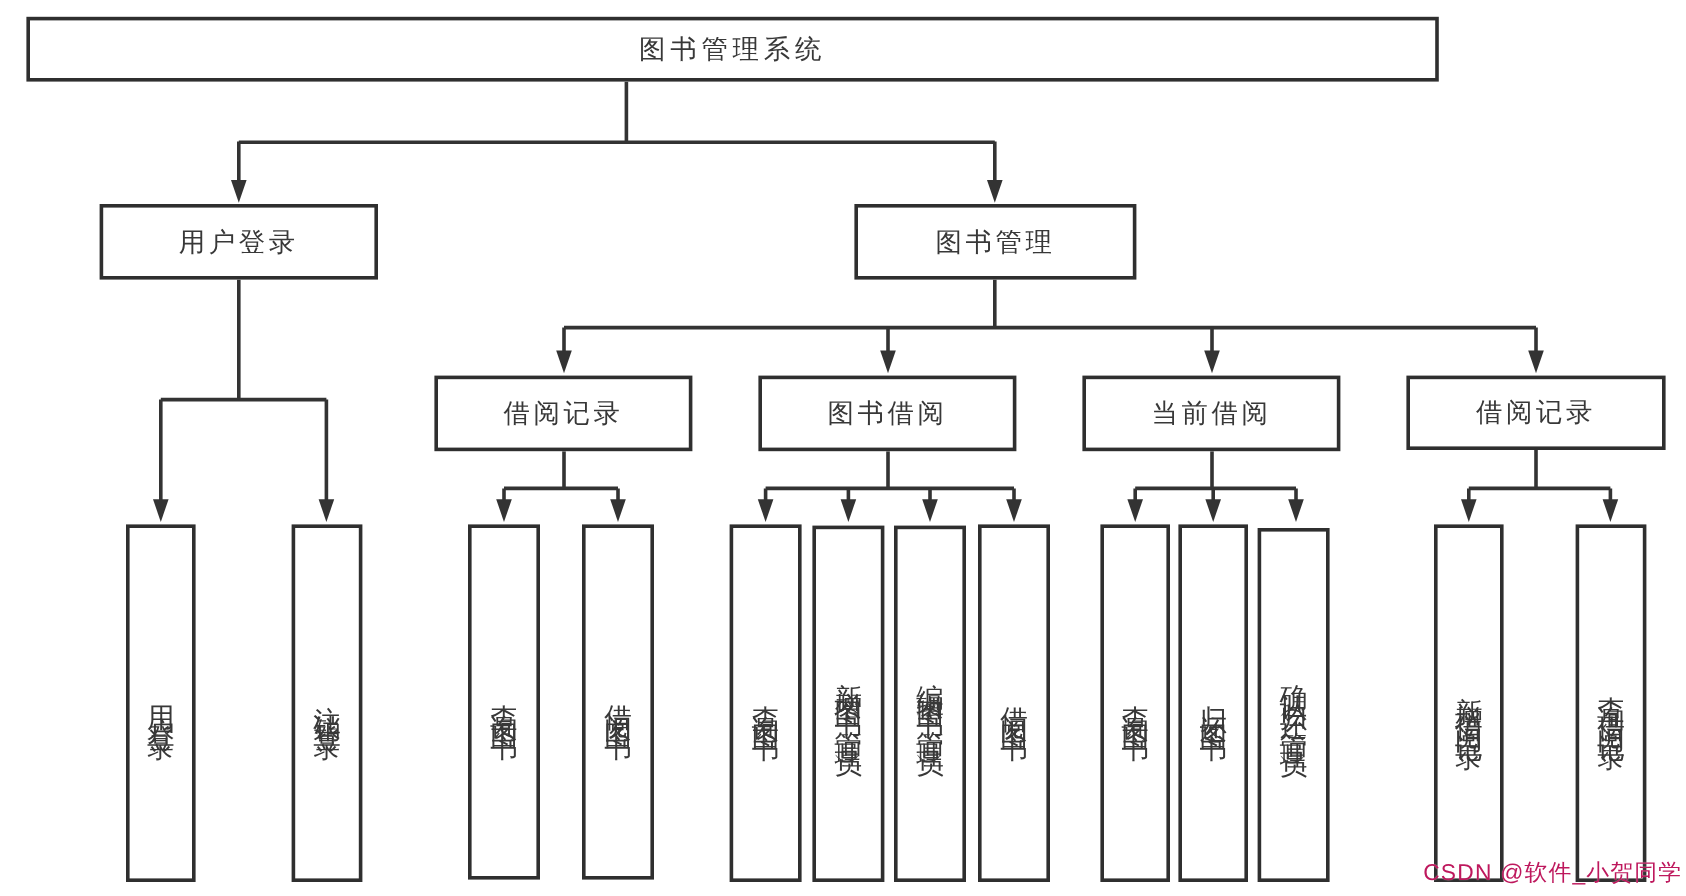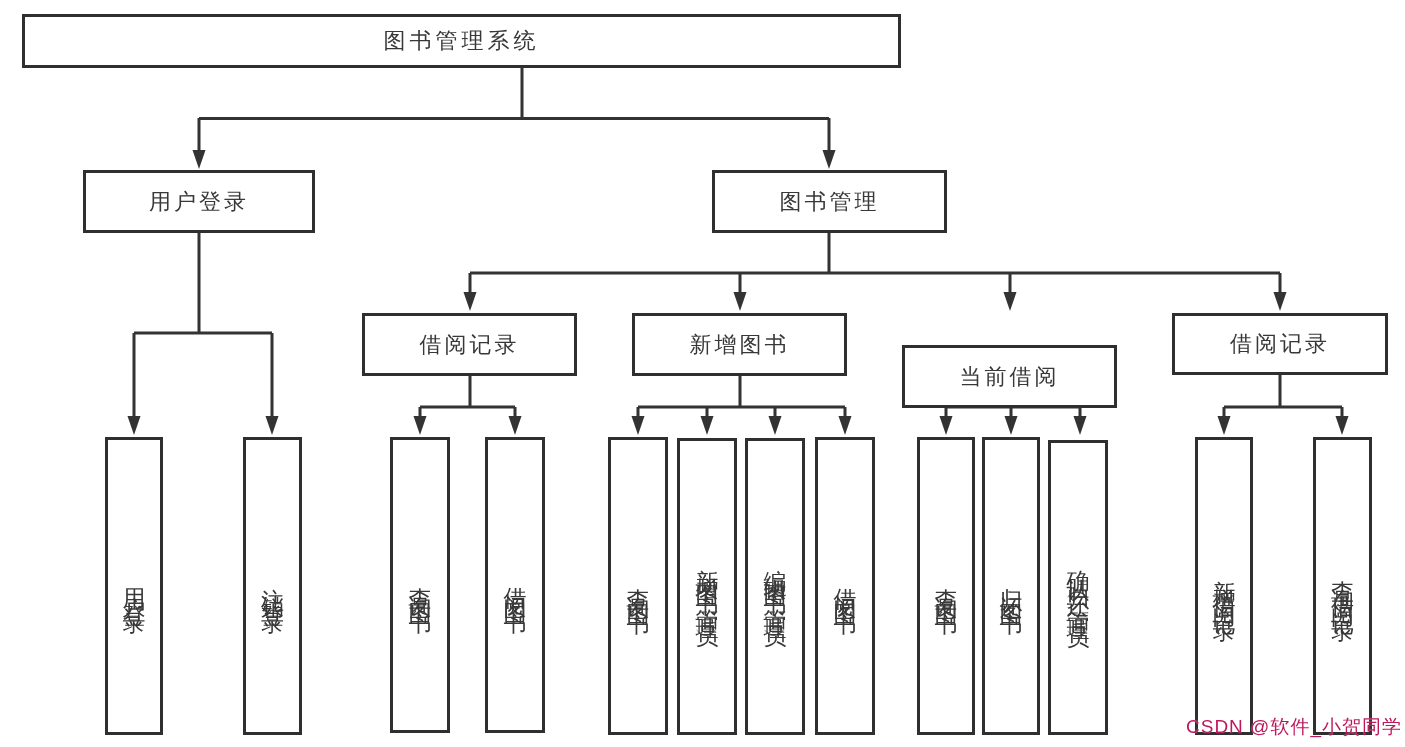--- a/index.html
+++ b/index.html
@@ -96,7 +96,7 @@
     </g>
   </svg>
 
-  <div class="node hbox root-box" style="left:22px;top:14px;width:879px;height:54px;">
+  <div class="node hbox root-box" style="left:22px;top:14px;width:1177px;height:54px;">
     <span>图书管理系统</span>
   </div>
 

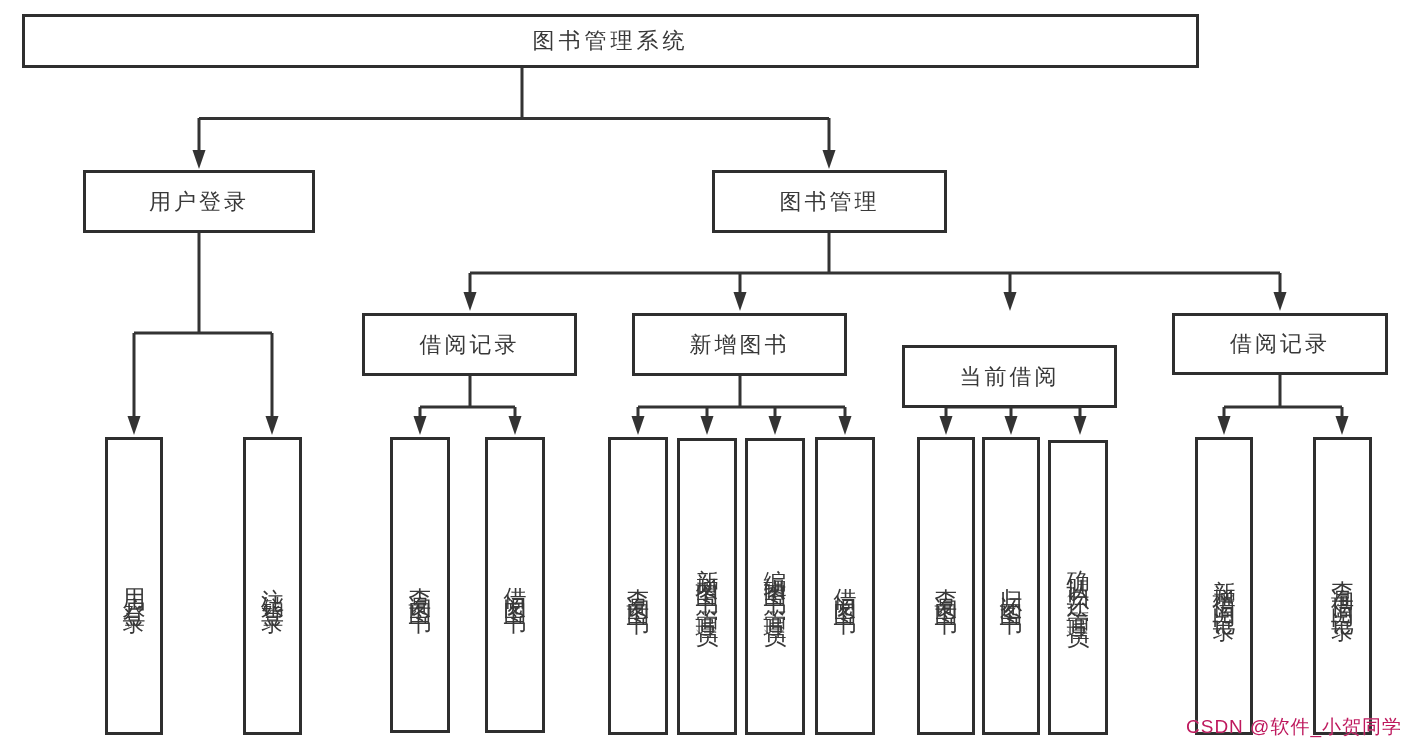--- a/index.html
+++ b/index.html
@@ -111,7 +111,7 @@
     <span>借阅记录</span>
   </div>
   <div class="node hbox" style="left:632px;top:313px;width:215px;height:63px;">
-    <span>新增图书</span>
+    <span>图书借阅</span>
   </div>
   <div class="node hbox" style="left:902px;top:313px;width:215px;height:63px;margin-top:32px;">
     <span>当前借阅</span>

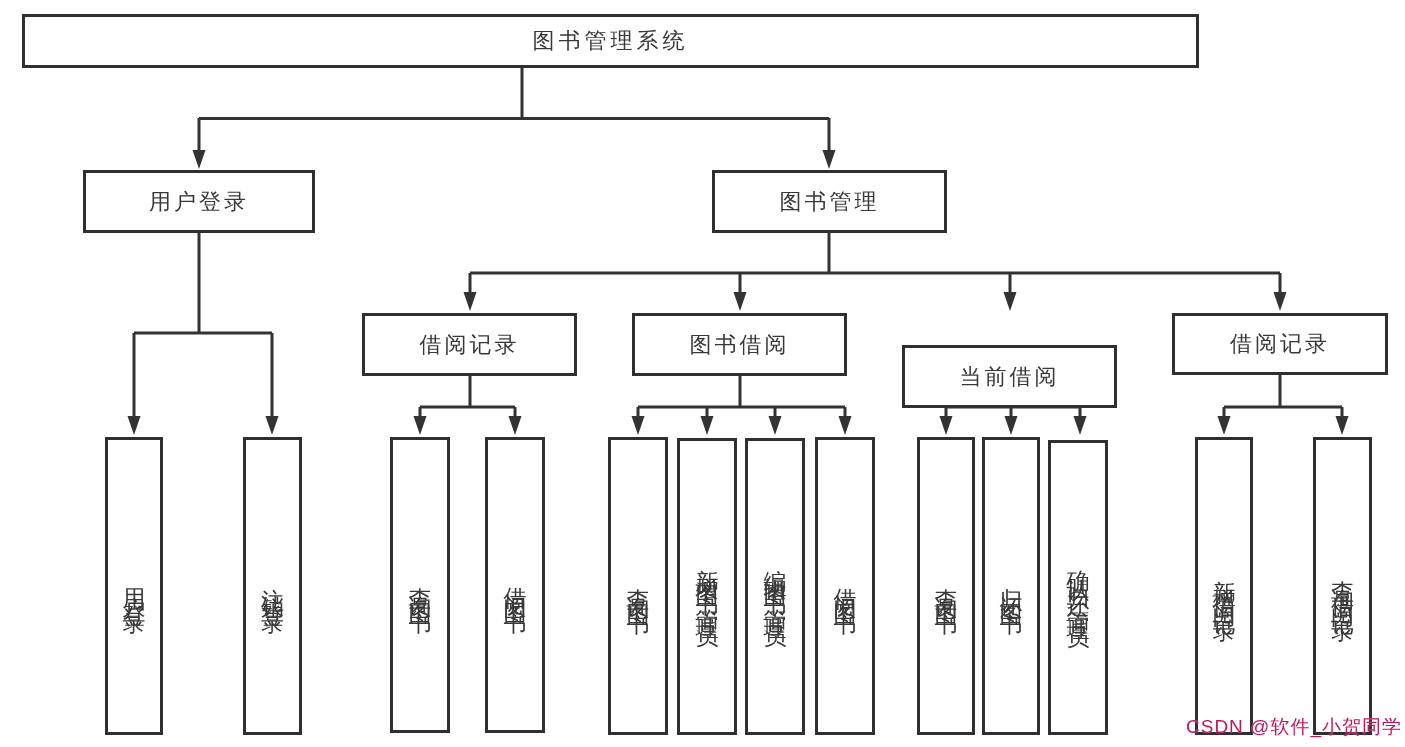--- a/index.html
+++ b/index.html
@@ -113,7 +113,7 @@
   <div class="node hbox" style="left:632px;top:313px;width:215px;height:63px;">
     <span>图书借阅</span>
   </div>
-  <div class="node hbox" style="left:902px;top:313px;width:215px;height:63px;margin-top:32px;">
+  <div class="node hbox" style="left:902px;top:313px;width:215px;height:63px;">
     <span>当前借阅</span>
   </div>
   <div class="node hbox" style="left:1172px;top:313px;width:216px;height:62px;">

